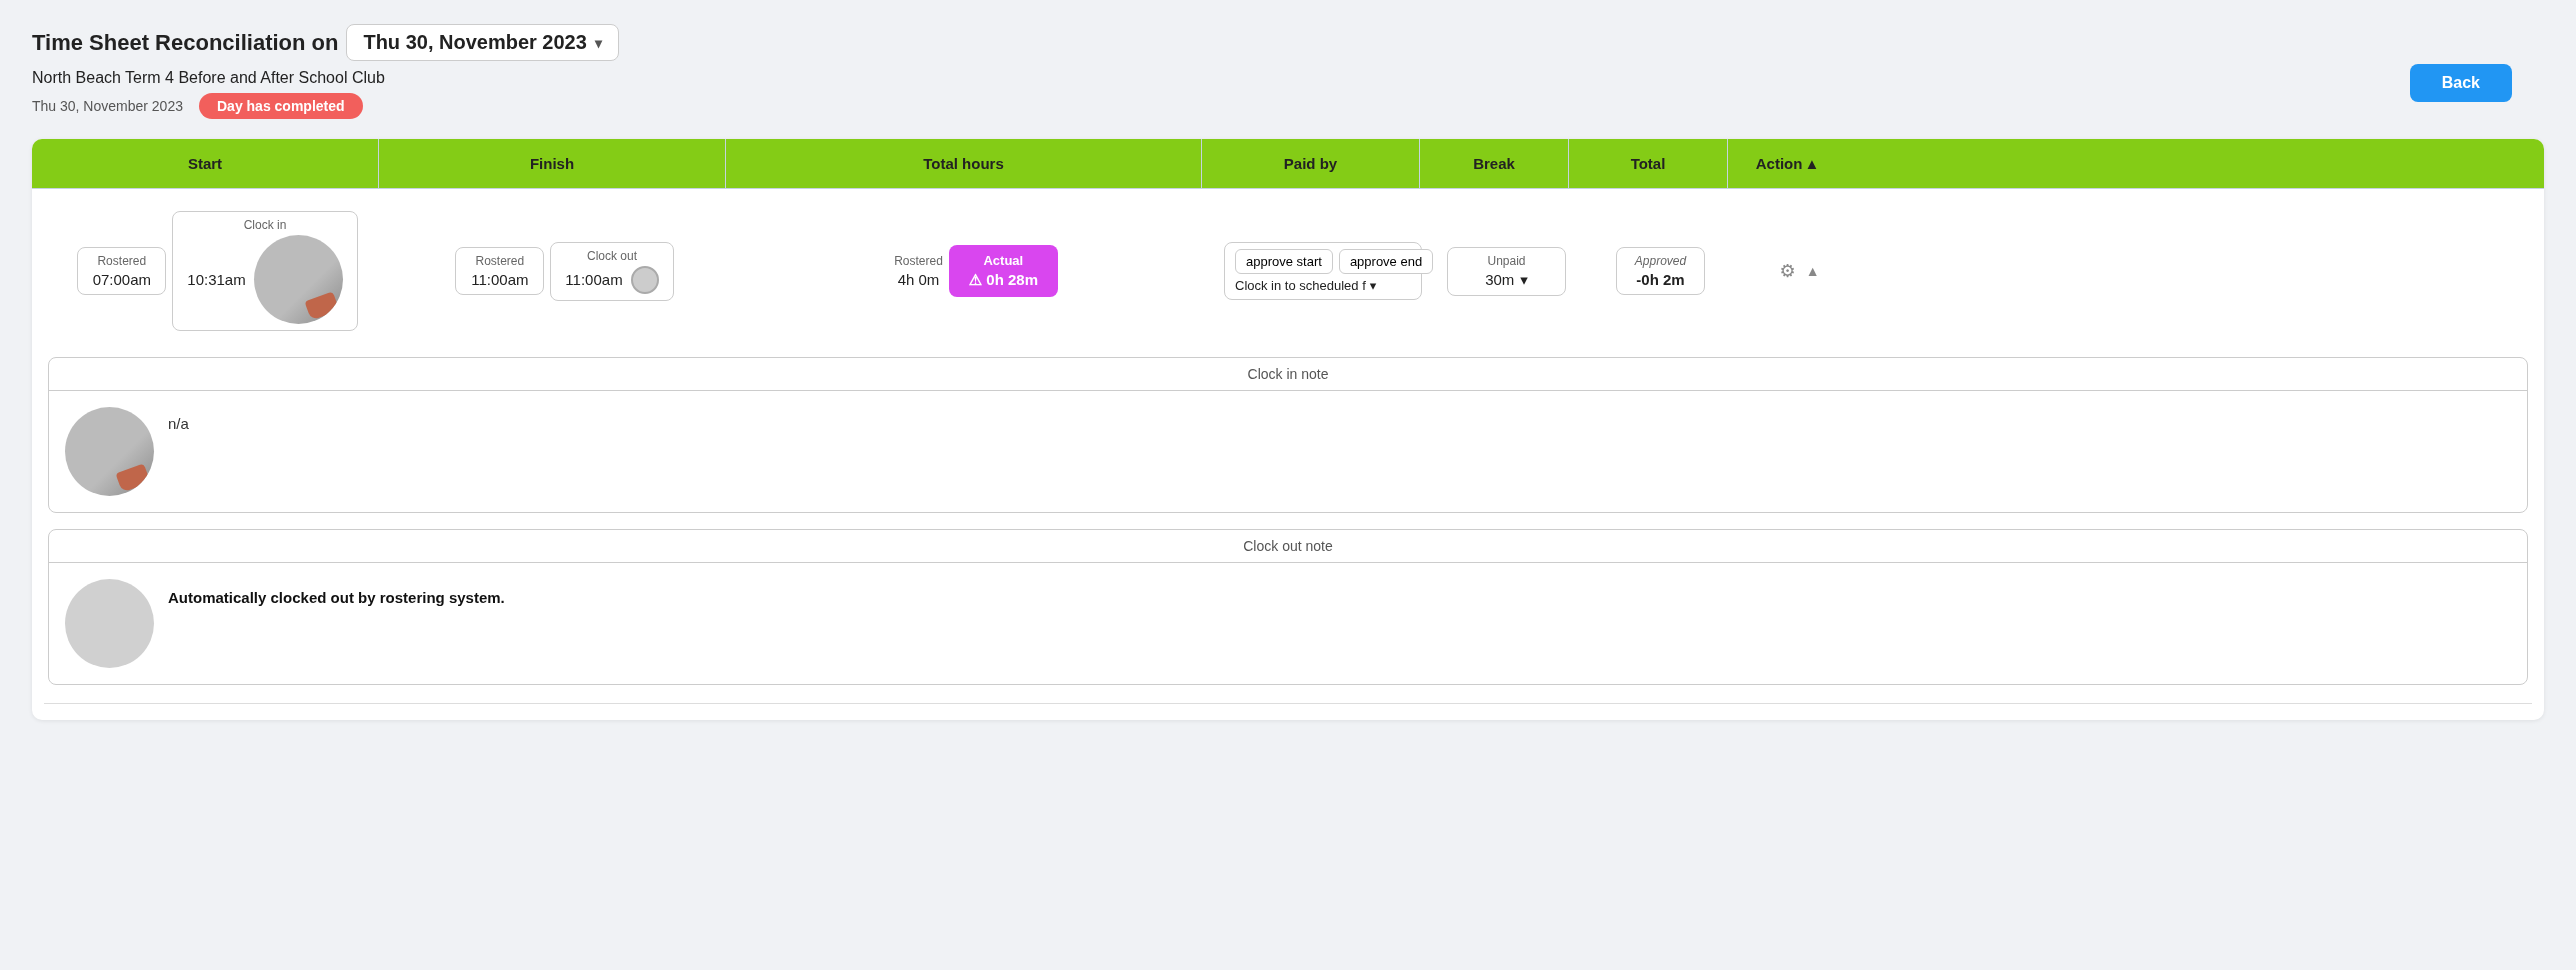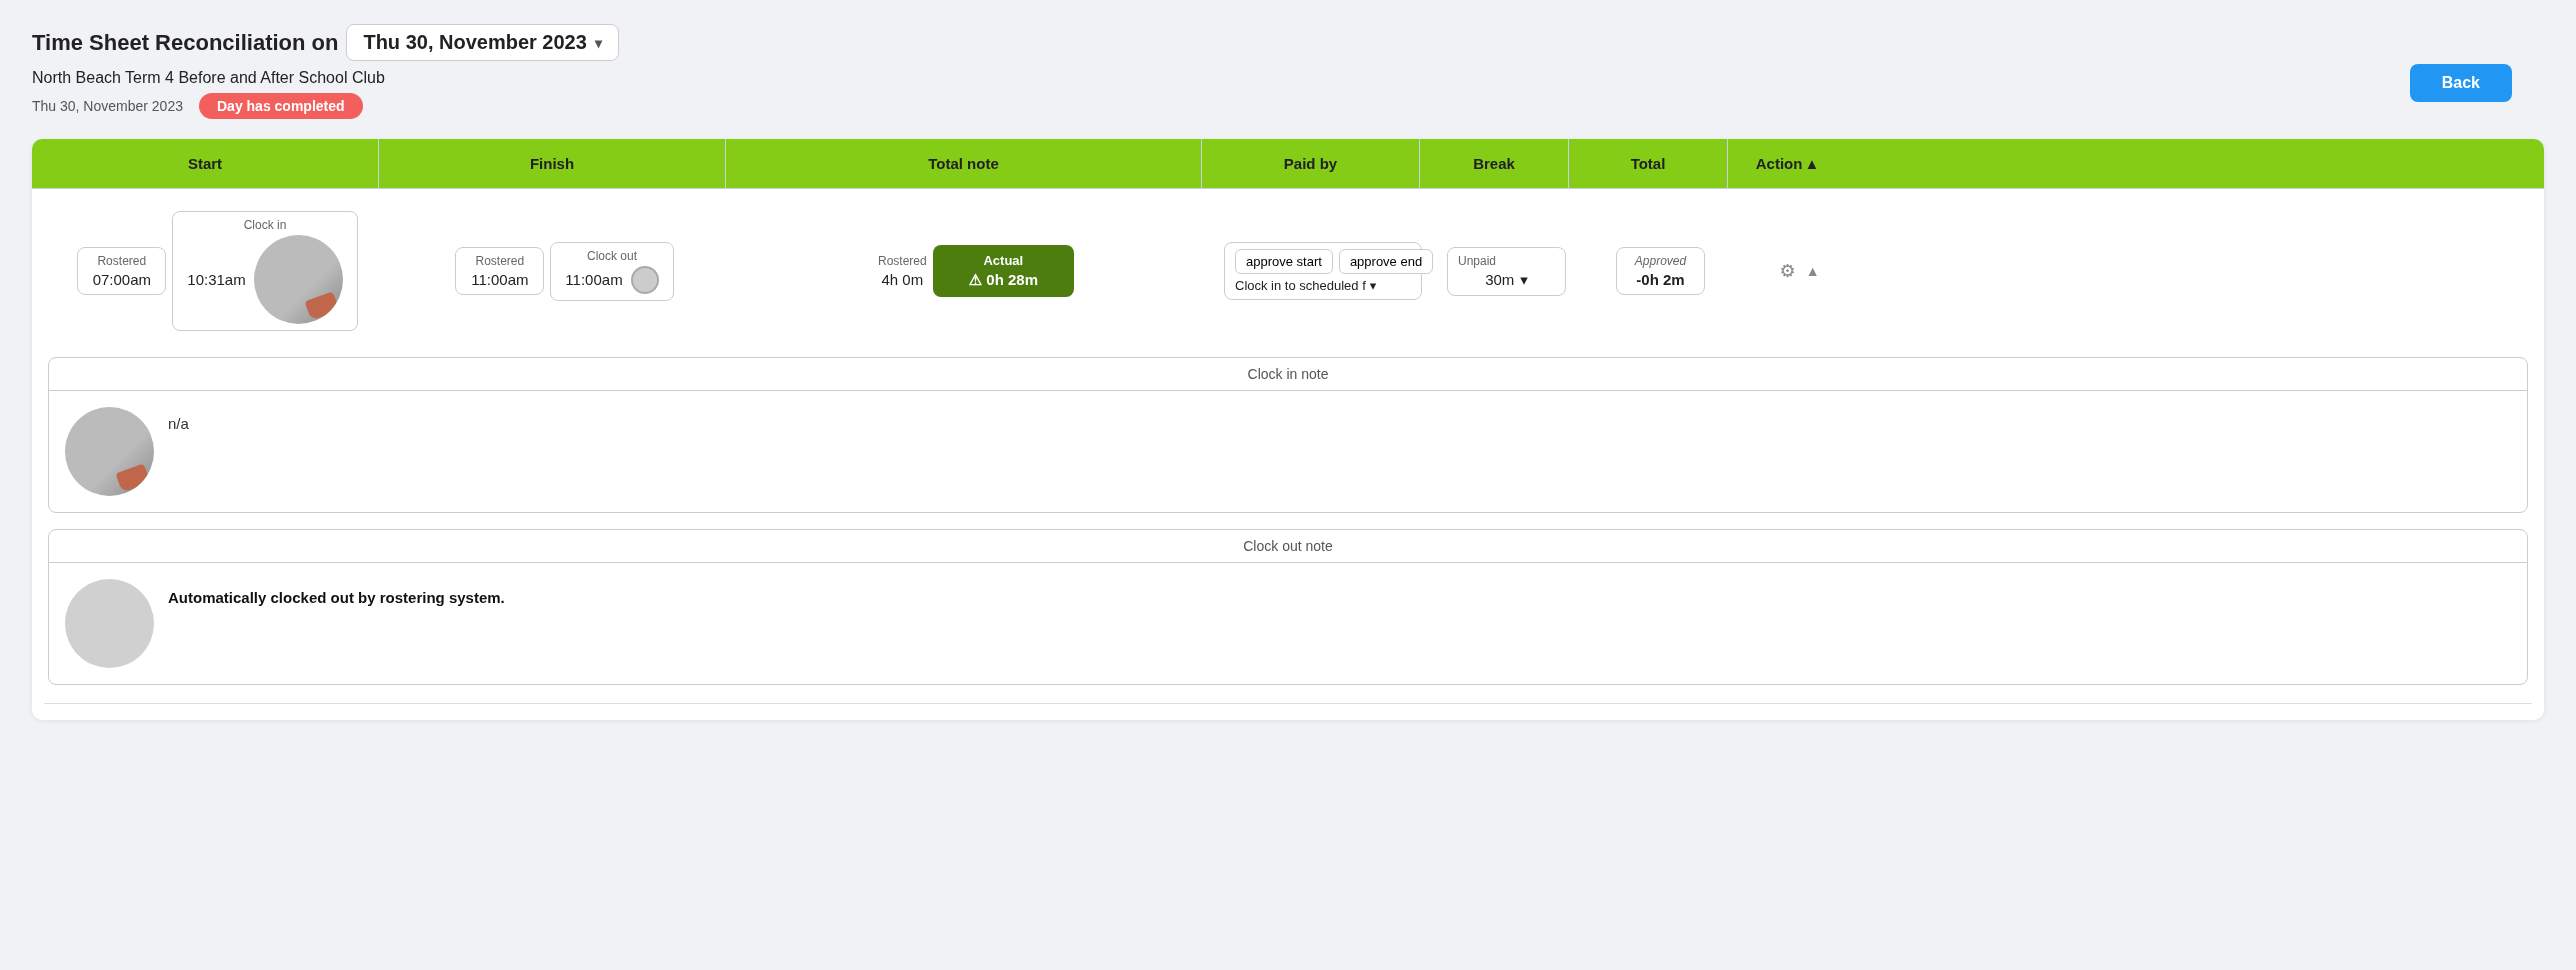--- a/index.html
+++ b/index.html
@@ -320,7 +320,7 @@
     <div class="table-header">
       <div class="th">Start</div>
       <div class="th">Finish</div>
-      <div class="th">Total note</div>
+      <div class="th">Total hours</div>
       <div class="th">Paid by</div>
       <div class="th">Break</div>
       <div class="th">Total</div>

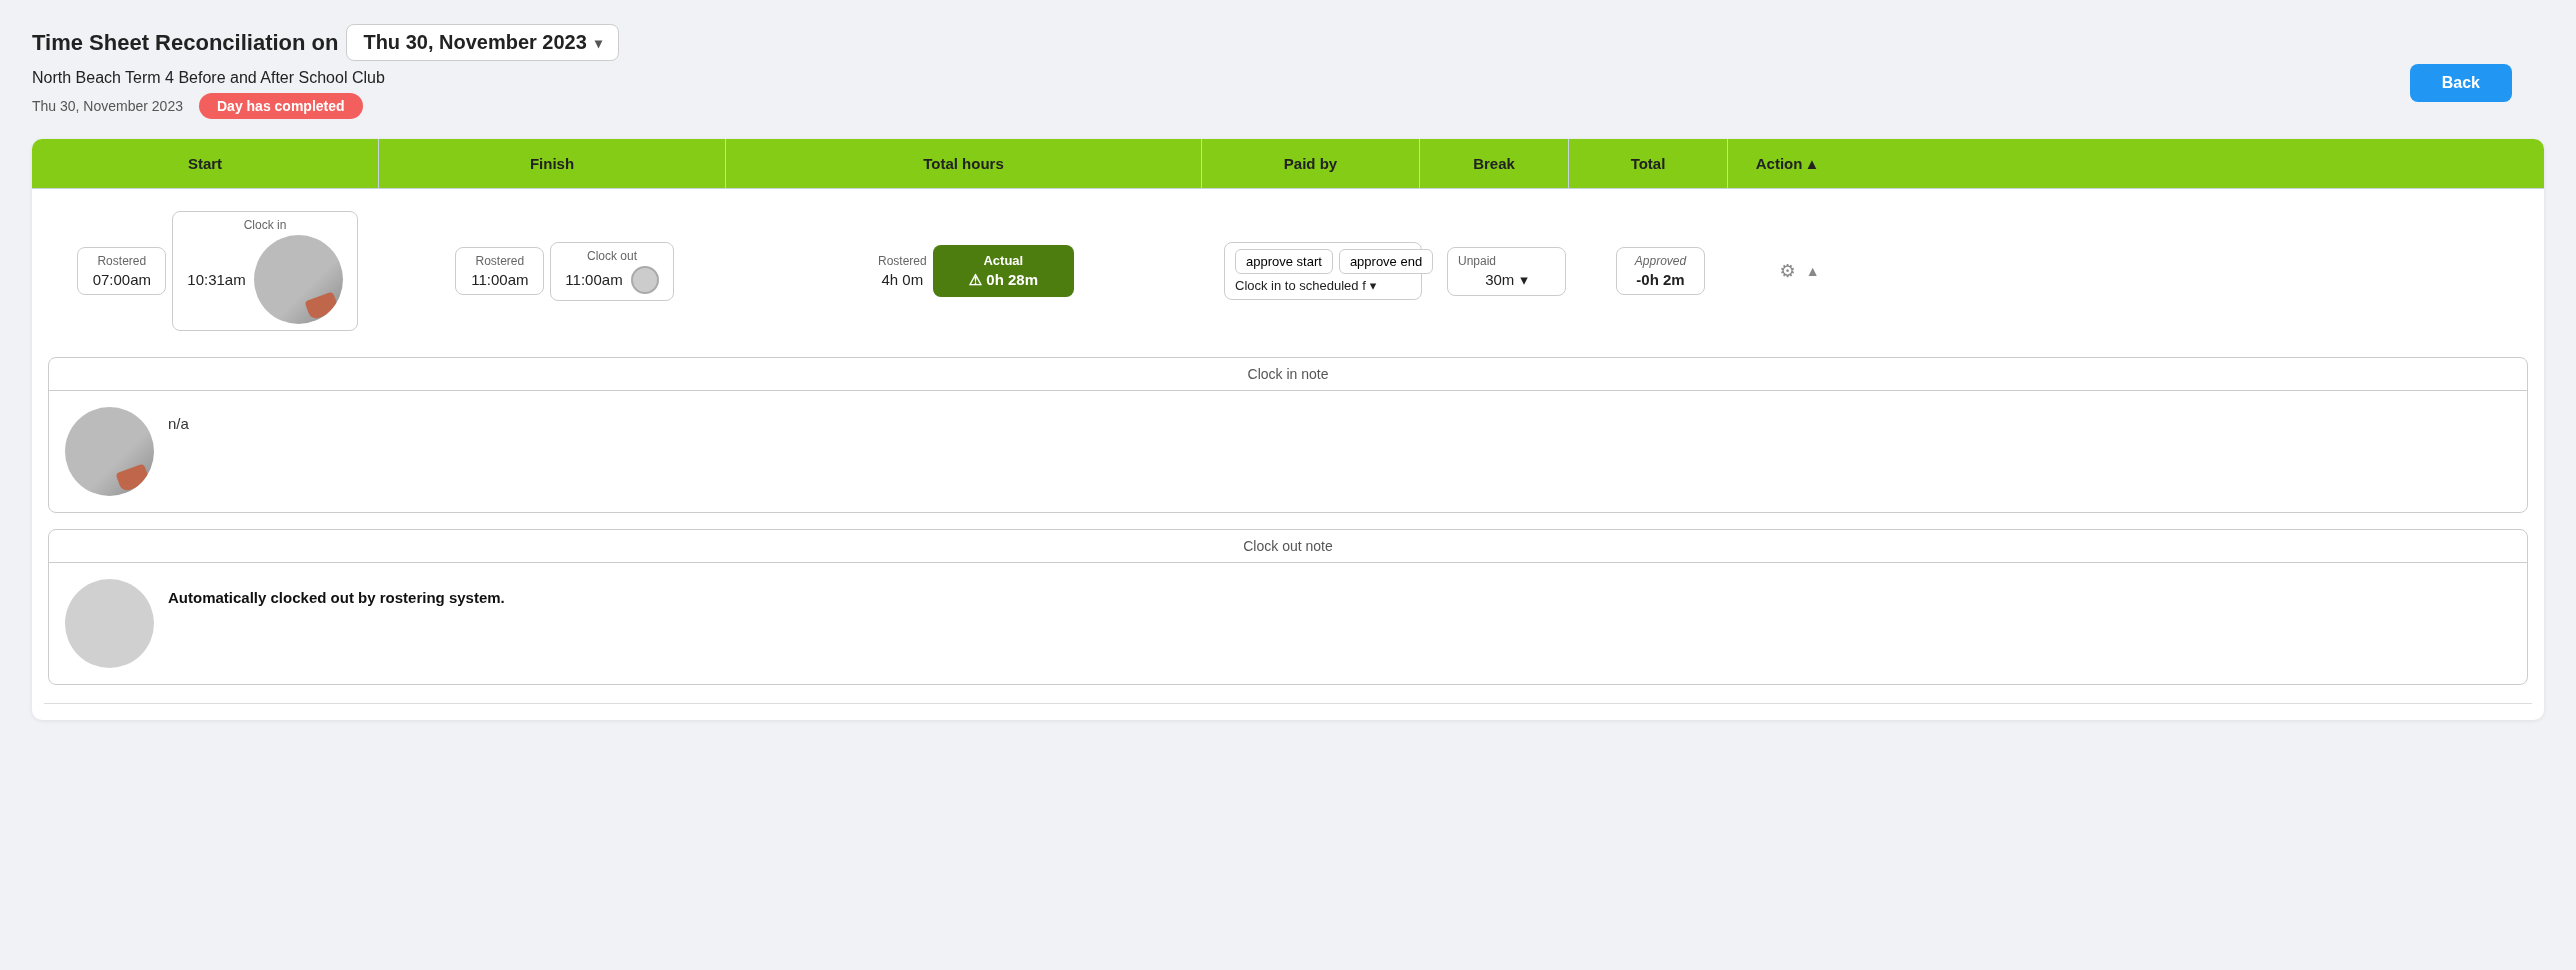--- a/index.html
+++ b/index.html
@@ -135,10 +135,10 @@
       font-weight: 500;
     }
     .actual-badge {
-      background: #4d7c0f;
+      background: #d946ef;
       color: white;
       border-radius: 8px;
-      padding: 8px 36px;
+      padding: 8px 4px;
       text-align: center;
       min-width: 109px;
       font-weight: 700;

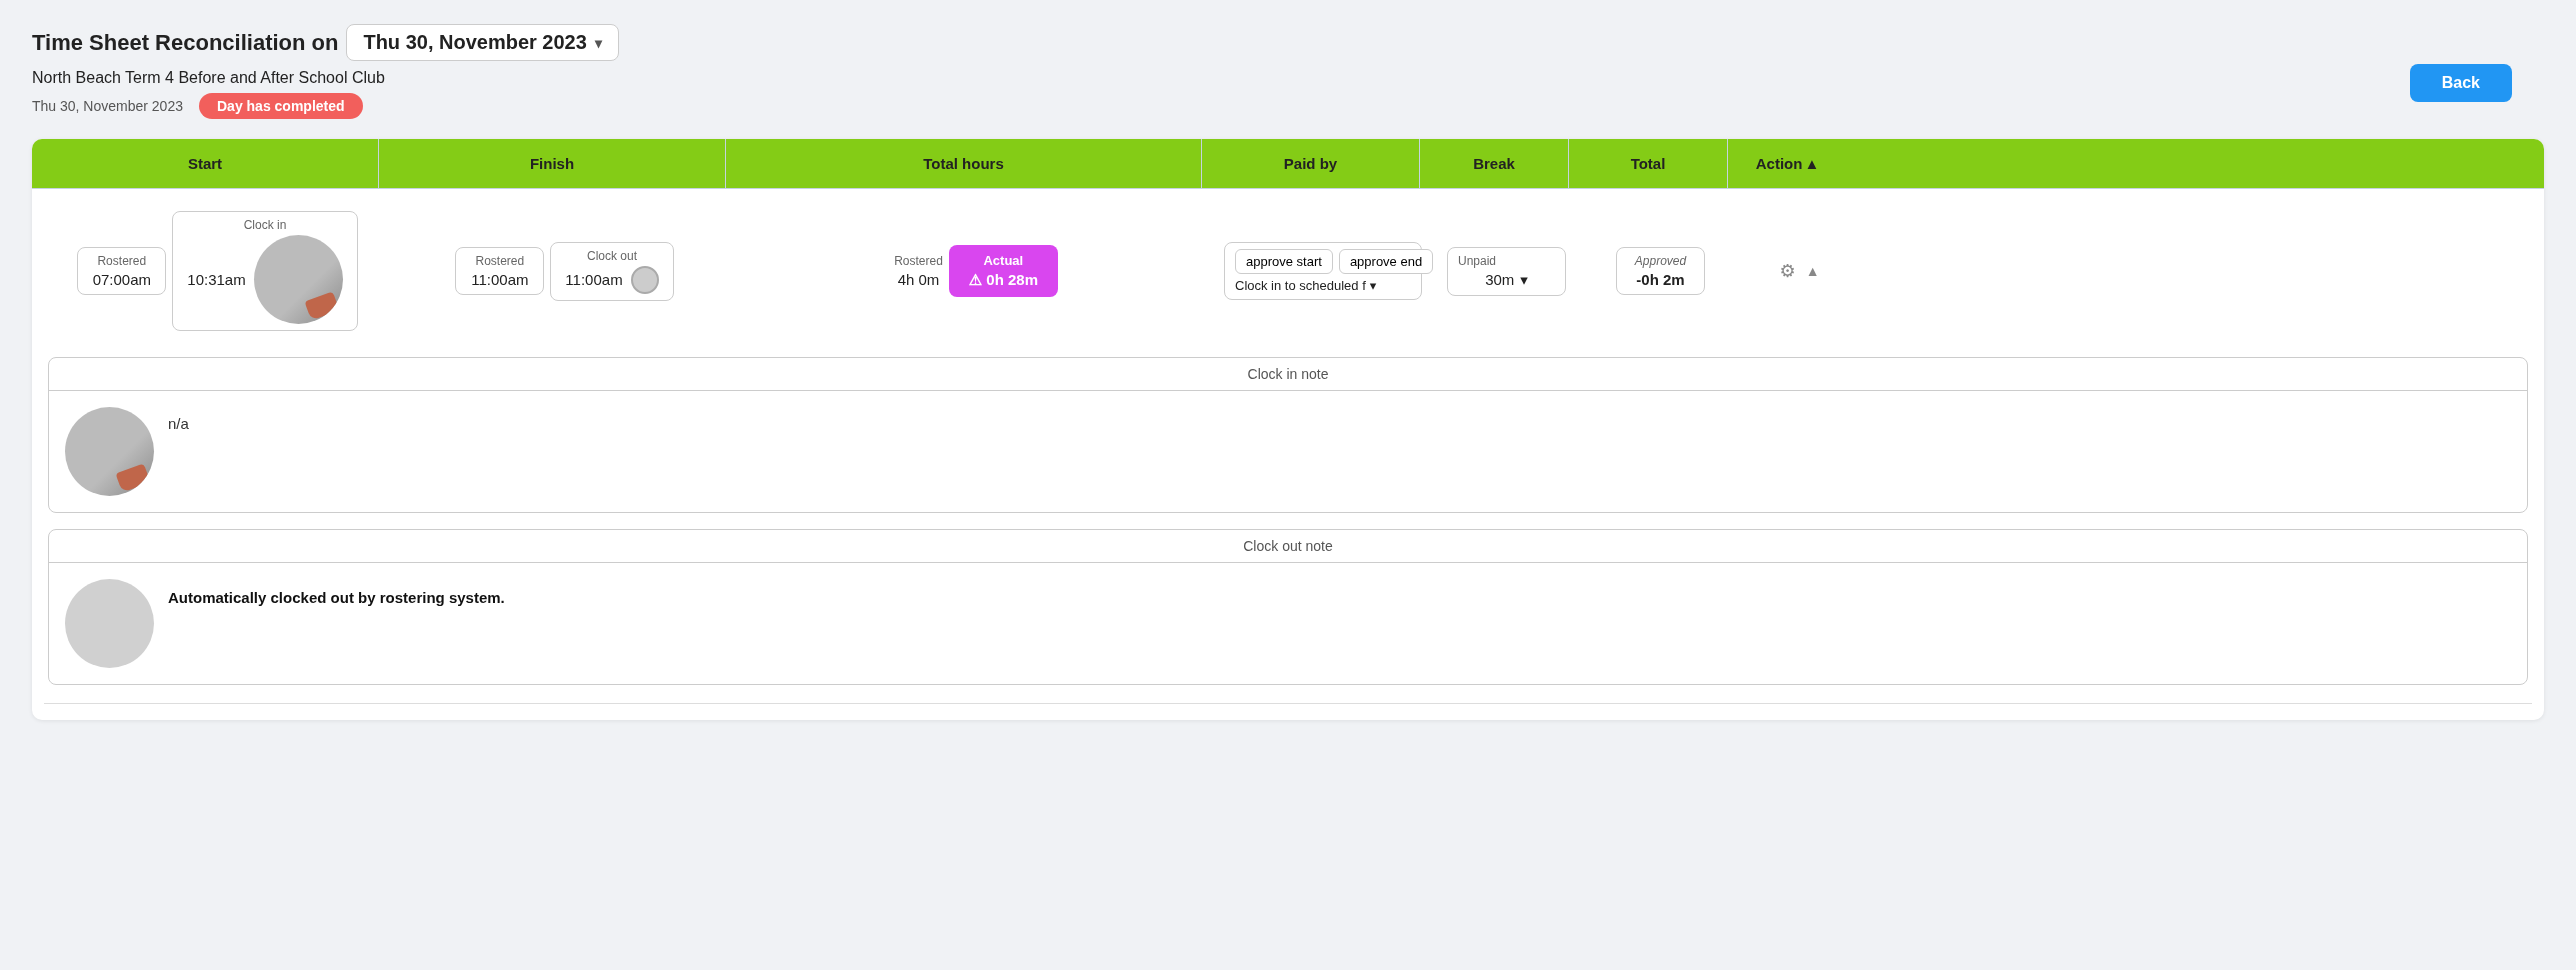--- a/index.html
+++ b/index.html
@@ -193,6 +193,7 @@
       border-radius: 8px;
       padding: 6px 10px;
       min-width: 119px;
+      text-align: center;
     }
     .break-label { font-size: 12px; color: #666; margin-bottom: 3px; }
     .break-value {

